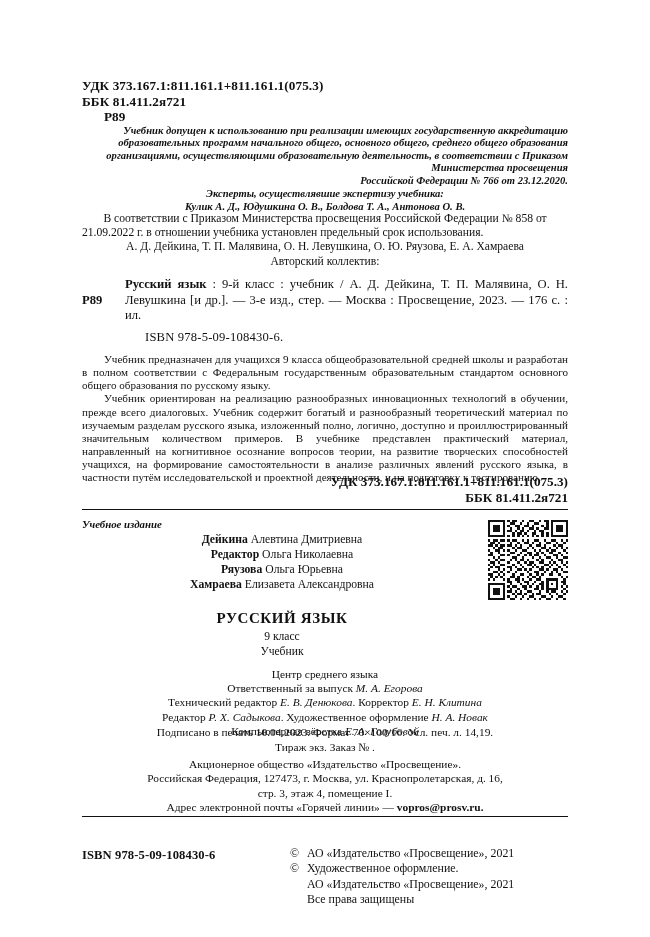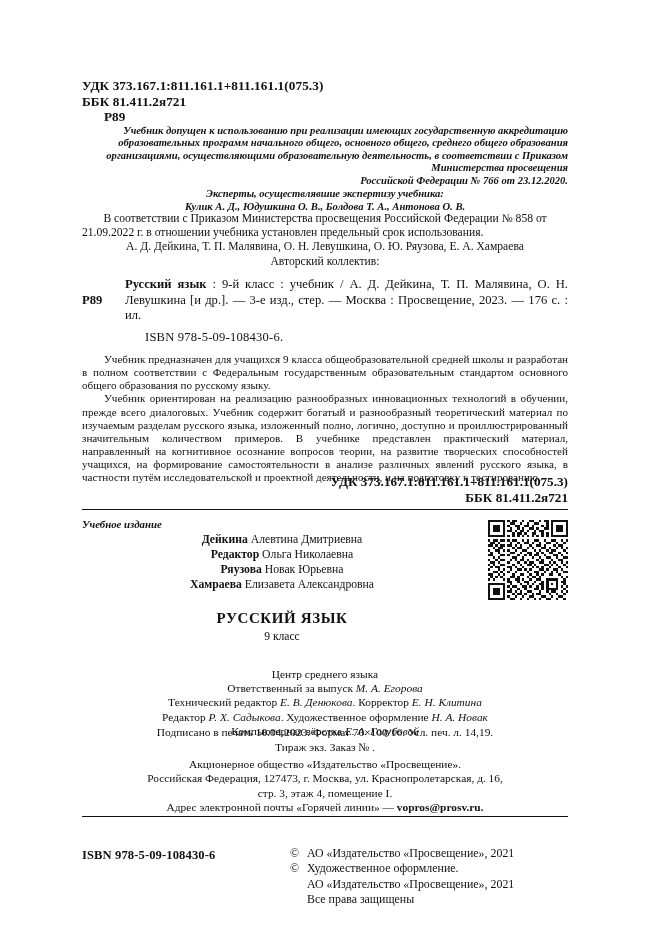--- a/index.html
+++ b/index.html
@@ -560,7 +560,7 @@
     </div>
     <div>
       <span class="sur">Ряузова</span>
-      <span>Новак Юрьевна</span>
+      <span>Ольга Юрьевна</span>
     </div>
     <div>
       <span class="sur">Хамраева</span>

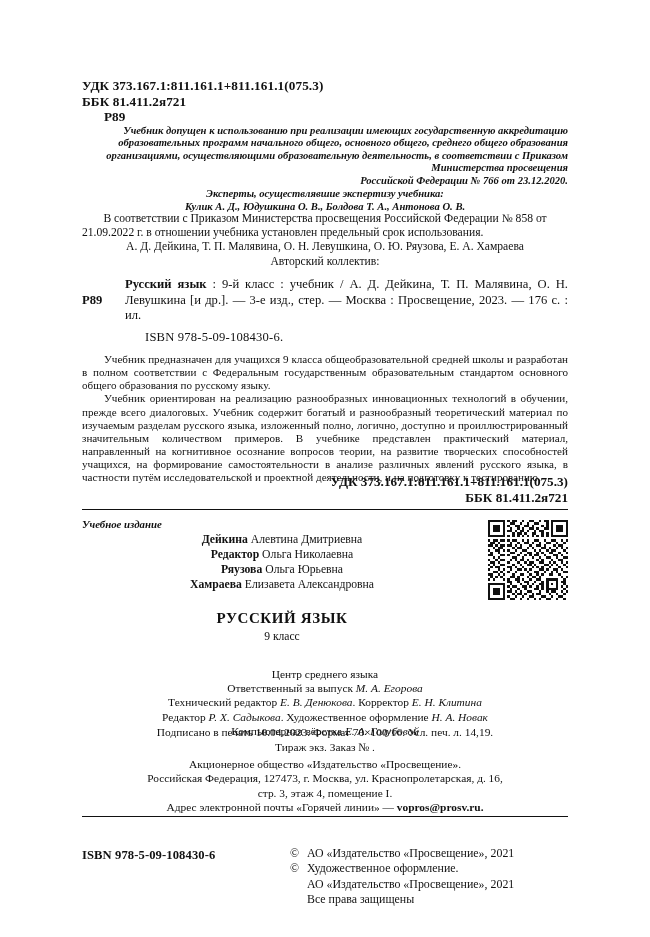--- a/index.html
+++ b/index.html
@@ -571,6 +571,7 @@
   <div class="blk" id="book-title">РУССКИЙ ЯЗЫК</div>
   <div class="blk" id="book-grade">
     <div>9 класс</div>
+    <div>Учебник</div>
   </div>
 
   <div class="blk" id="credits">

